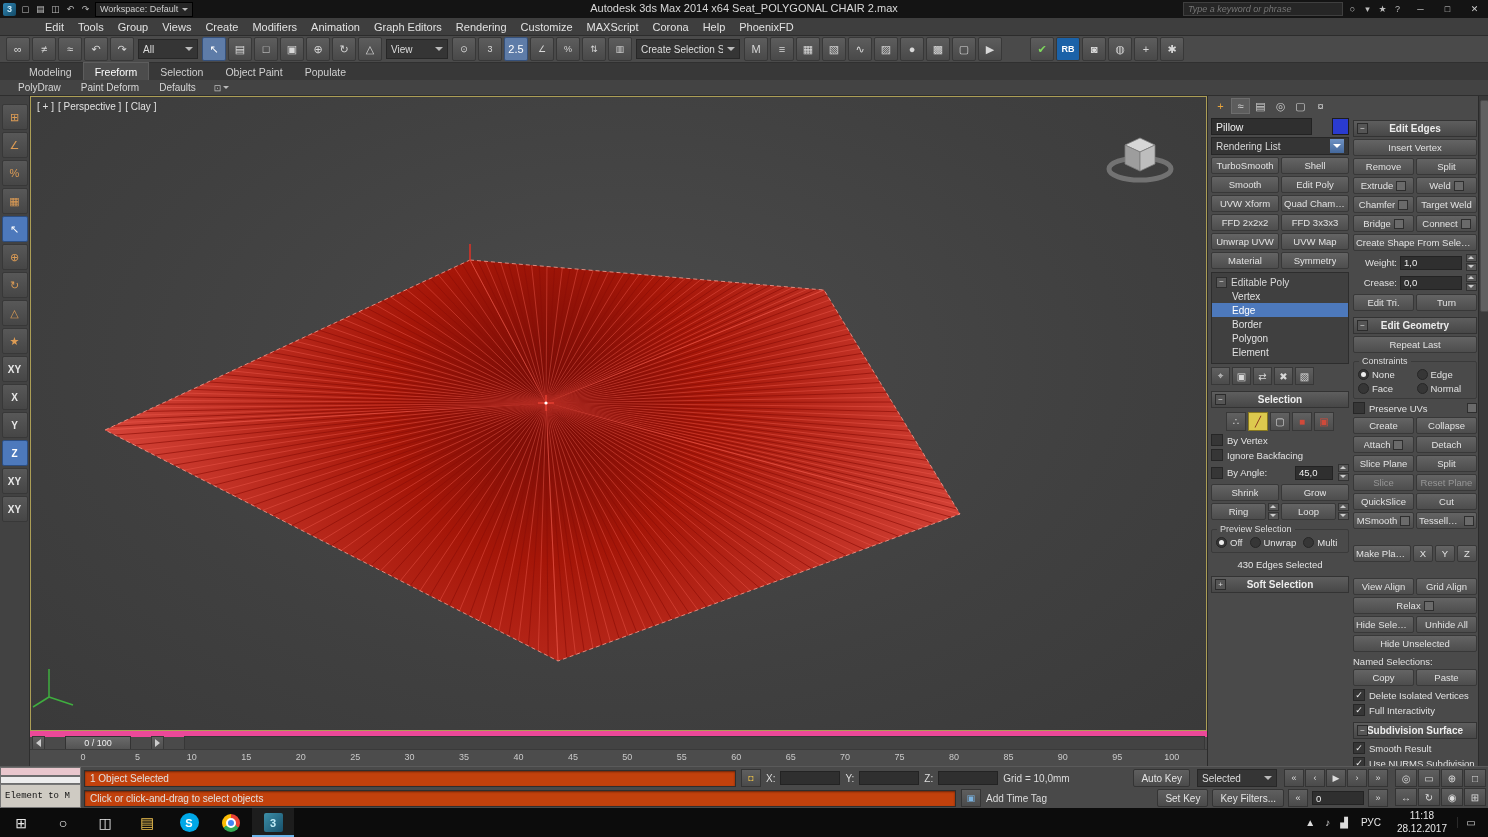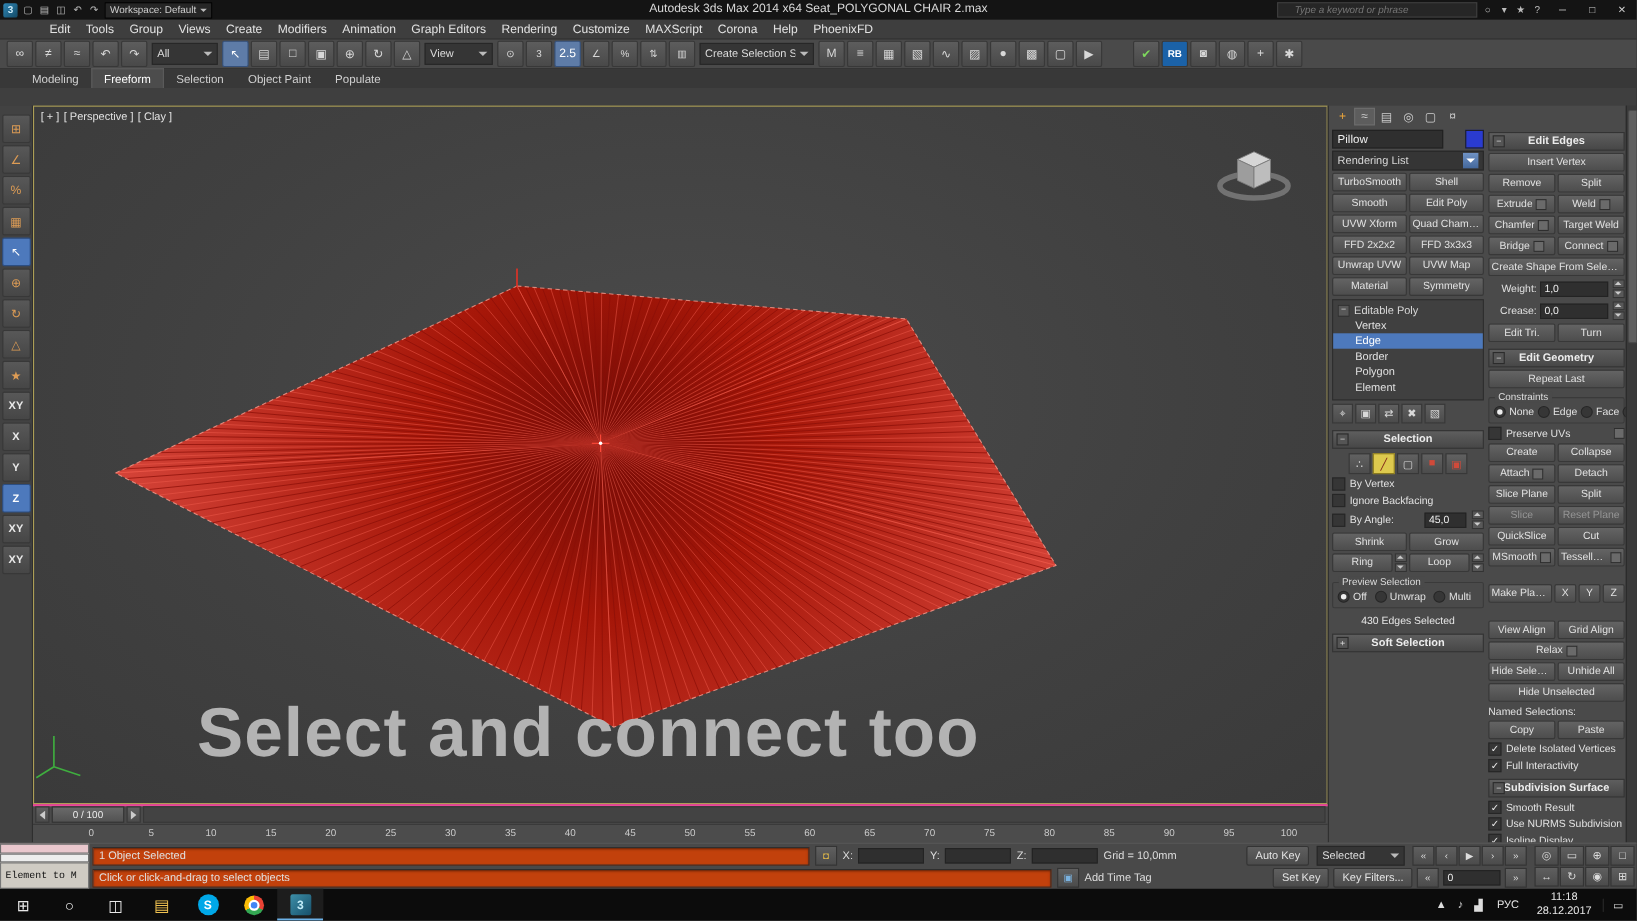--- a/index.html
+++ b/index.html
@@ -12,7 +12,7 @@
   .ws-dd{background:#262626;border:1px solid #000;height:13px;display:flex;align-items:center;font-size:9px;padding:0 4px;color:#cfcfcf;gap:4px}
   .title-center{position:absolute;left:50%;transform:translateX(-50%);top:2px;font-size:11px;color:#d9d9d9;white-space:nowrap}
   #titlebar .right{margin-left:auto;display:flex;align-items:center;gap:2px}
-  .search{background:#262626;border:1px solid #3f3f3f;width:150px;height:12px;font-style:italic;color:#8f8f8f;font-size:9px;padding:0 15px;font-family:"Liberation Sans",sans-serif}
+  .search{background:#262626;border:1px solid #3f3f3f;width:150px;height:12px;font-style:italic;color:#8f8f8f;font-size:9px;padding:0 4px;font-family:"Liberation Sans",sans-serif}
   .winbtn{width:27px;height:17px;display:flex;align-items:center;justify-content:center;color:#cfcfcf;font-size:9px}
   
   #menubar{position:absolute;left:0;top:18px;width:1488px;height:18px;background:#3e3e3e;border-bottom:1px solid #2c2c2c;display:flex;align-items:center;padding-left:38px;box-sizing:border-box}

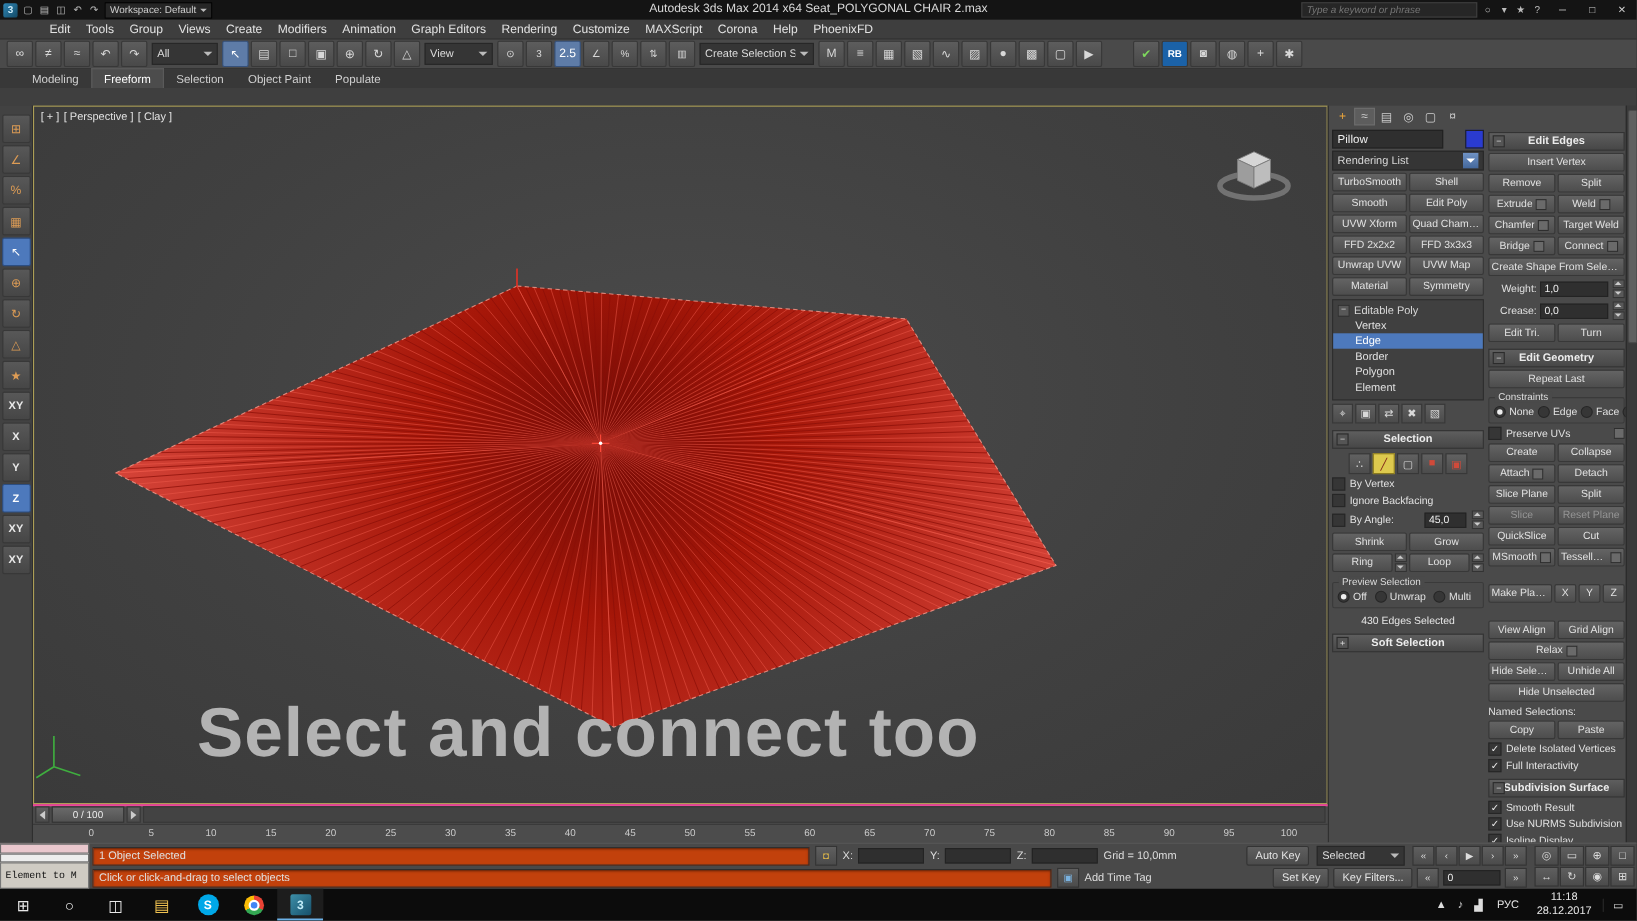--- a/index.html
+++ b/index.html
@@ -271,6 +271,18 @@
       <span class="rtab">Object Paint</span>
       <span class="rtab">Populate</span>
     </div>
+  <div id="ribbonsub">
+    <span style="display:flex">
+
+    <span class="stab">PolyDraw</span>
+        <span class="stab">Paint Deform</span>
+        <span class="stab">Defaults</span>
+      </span>
+    <span class="rmore">
+      <span>⊡</span>
+      <span style="width:0;height:0;border-left:3px solid transparent;border-right:3px solid transparent;border-top:3px solid #bbb"></span>
+    </span>
+  </div>
 
   <div id="leftstrip">
 

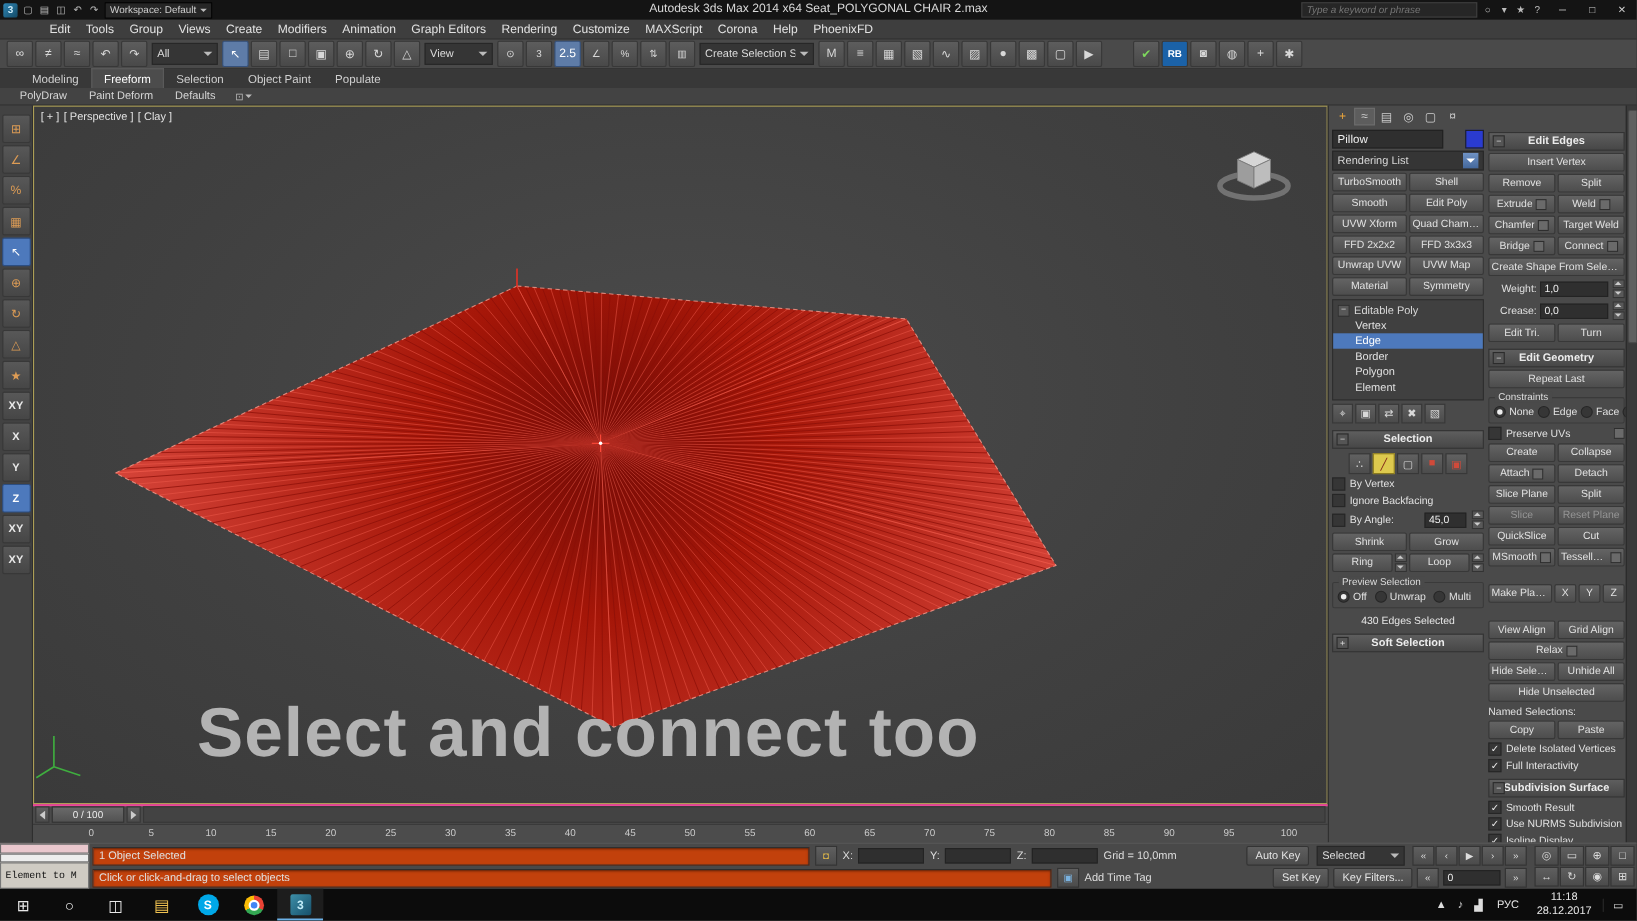--- a/index.html
+++ b/index.html
@@ -836,7 +836,7 @@
         </div>
       <div class="group" style="margin-top:8px">
         <span class="gtitle">Constraints</span>
-        <div style="display:grid;grid-template-columns:1fr 1fr 1fr 1fr;gap:3px">
+        <div style="display:grid;grid-template-columns:1fr 1fr;gap:3px">
 
         <label class="radio sel">
               <span class="rad"></span>

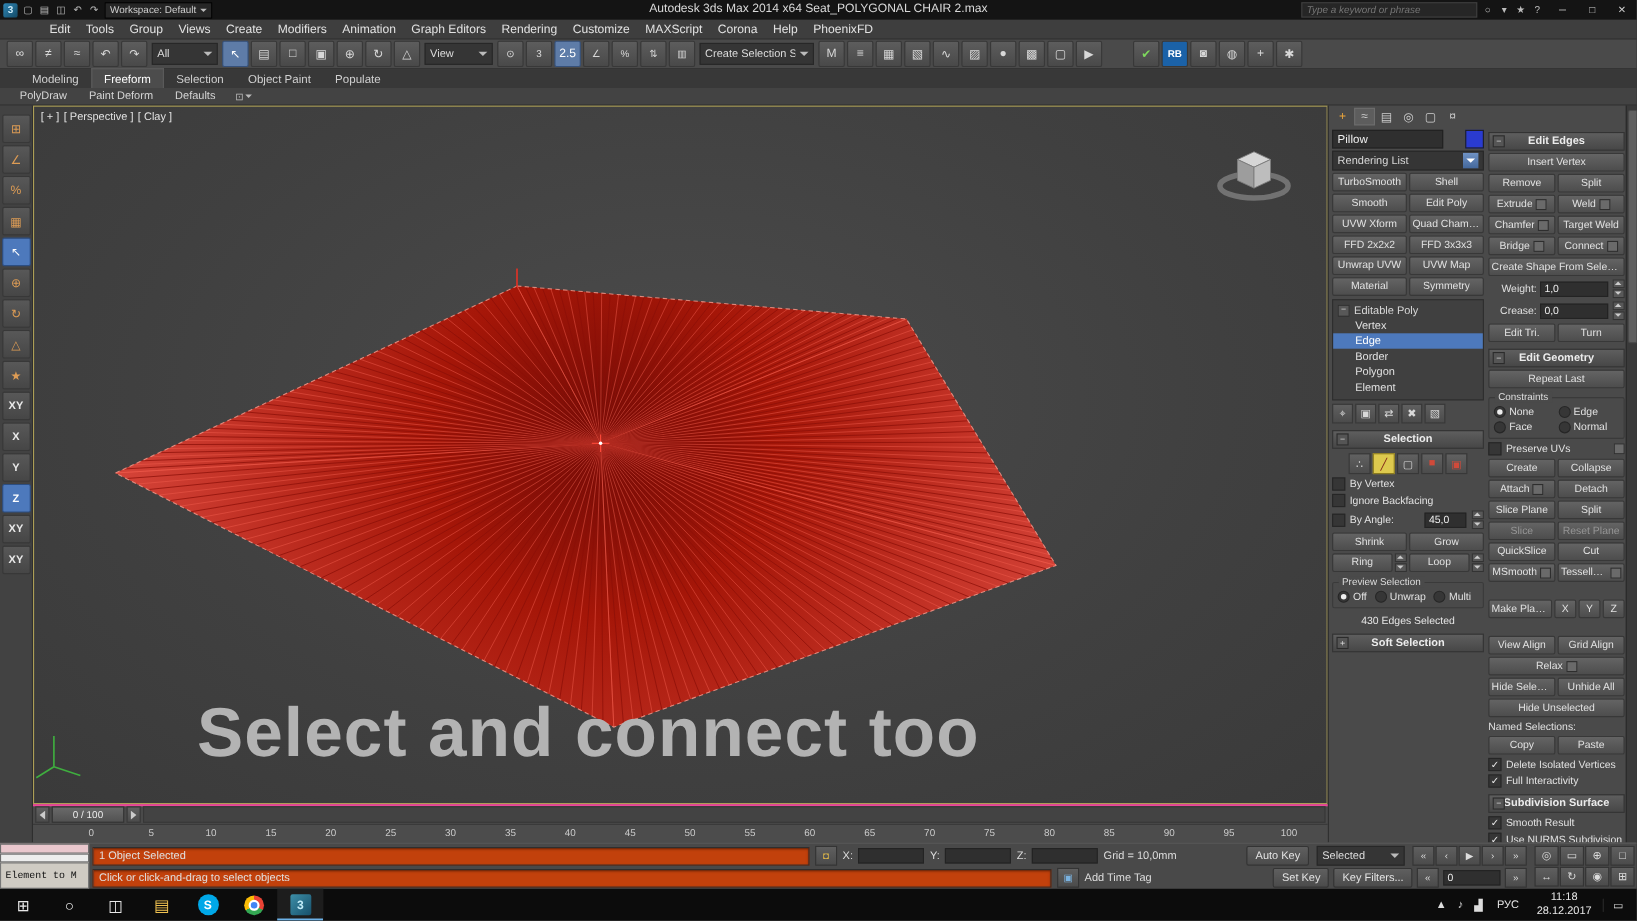--- a/index.html
+++ b/index.html
@@ -577,7 +577,6 @@
       <polygon points="61,24 46,31 46,50 61,43" fill="#bdbdbd" stroke="#7c7c7c" stroke-width="0.8"></polygon>
     </svg>
 
-    <div class="bigtext">Select and connect too</div>
   </div>
 
   <div id="rightpanel">

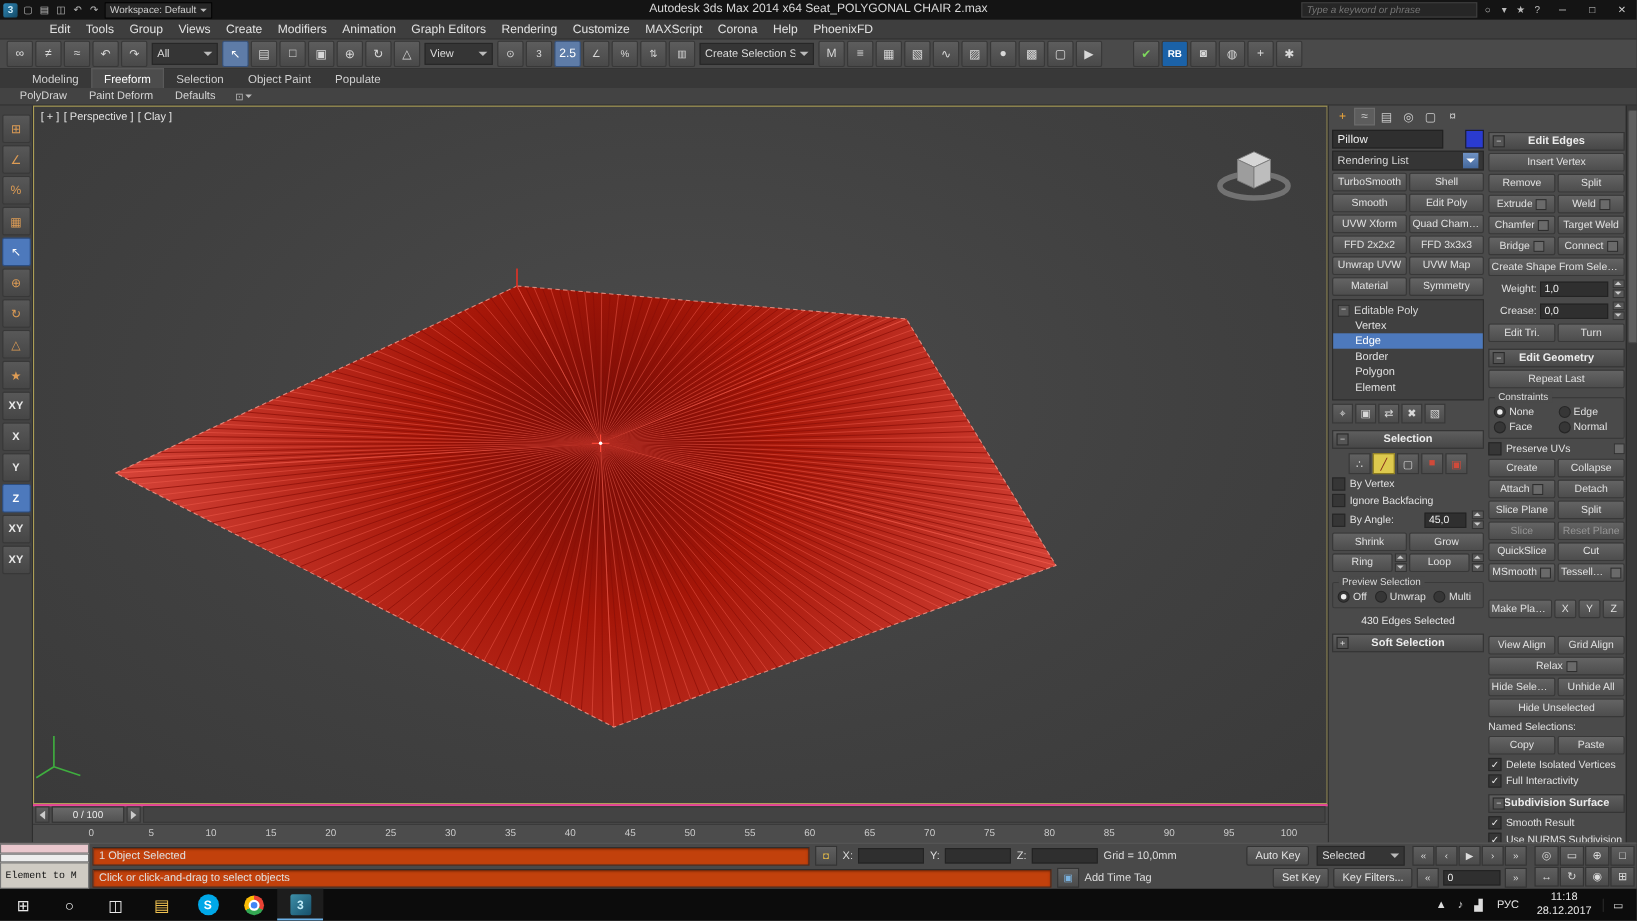--- a/index.html
+++ b/index.html
@@ -100,7 +100,7 @@
   #rscroll{position:absolute;left:1478px;top:96px;width:10px;height:670px;background:#3a3a3a;border-left:1px solid #2b2b2b;box-sizing:border-box}
   #rscroll .thumb{position:absolute;left:1px;top:4px;width:7px;height:210px;background:#606060;border:1px solid #4a4a4a;border-radius:2px}
   
-  #timeline{position:absolute;left:30px;top:731px;width:1177px;height:18px;background:#4a4a4a;border-top:2px solid #ec4899;display:flex;padding:0 2px;box-sizing:border-box;gap:2px}
+  #timeline{position:absolute;left:30px;top:731px;width:1177px;height:18px;background:#4a4a4a;border-top:6px solid #ec4899;display:flex;align-items:center;padding:0 2px;box-sizing:border-box;gap:20px}
   .tlarr{width:11px;height:13px;background:linear-gradient(#616161,#4c4c4c);border:1px solid #383838;display:flex;align-items:center;justify-content:center}
   .tlarr i{width:0;height:0;border-top:4px solid transparent;border-bottom:4px solid transparent}
   .tlarr i.l{border-right:5px solid #ccc}

